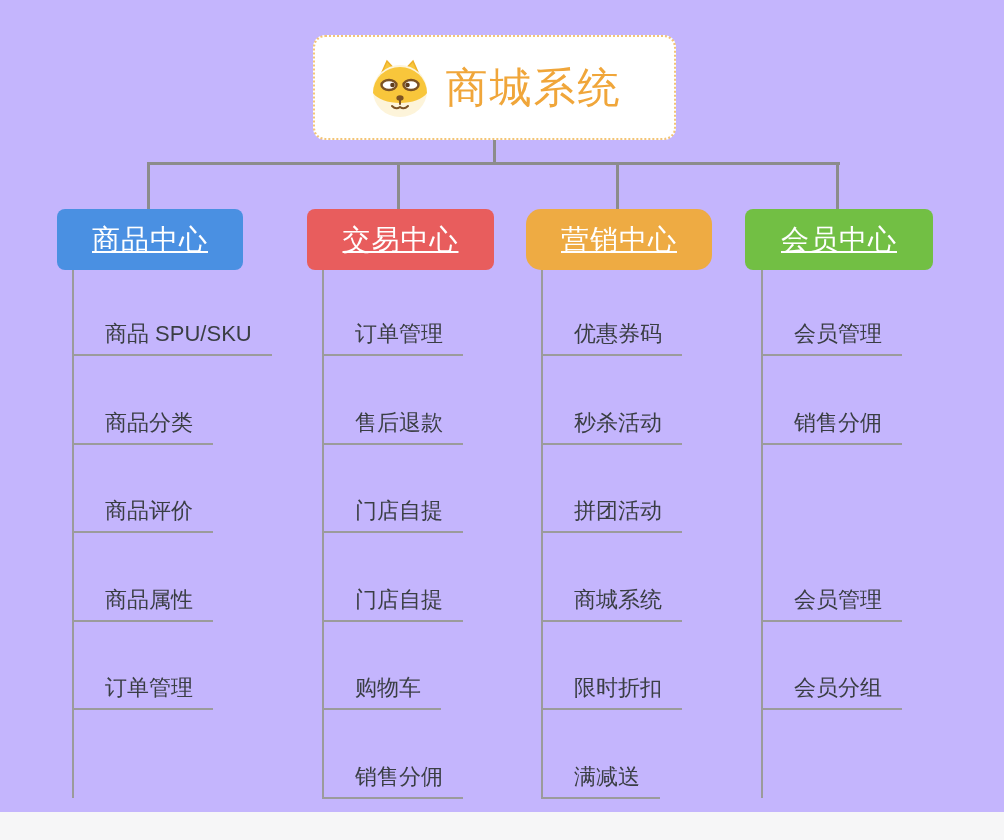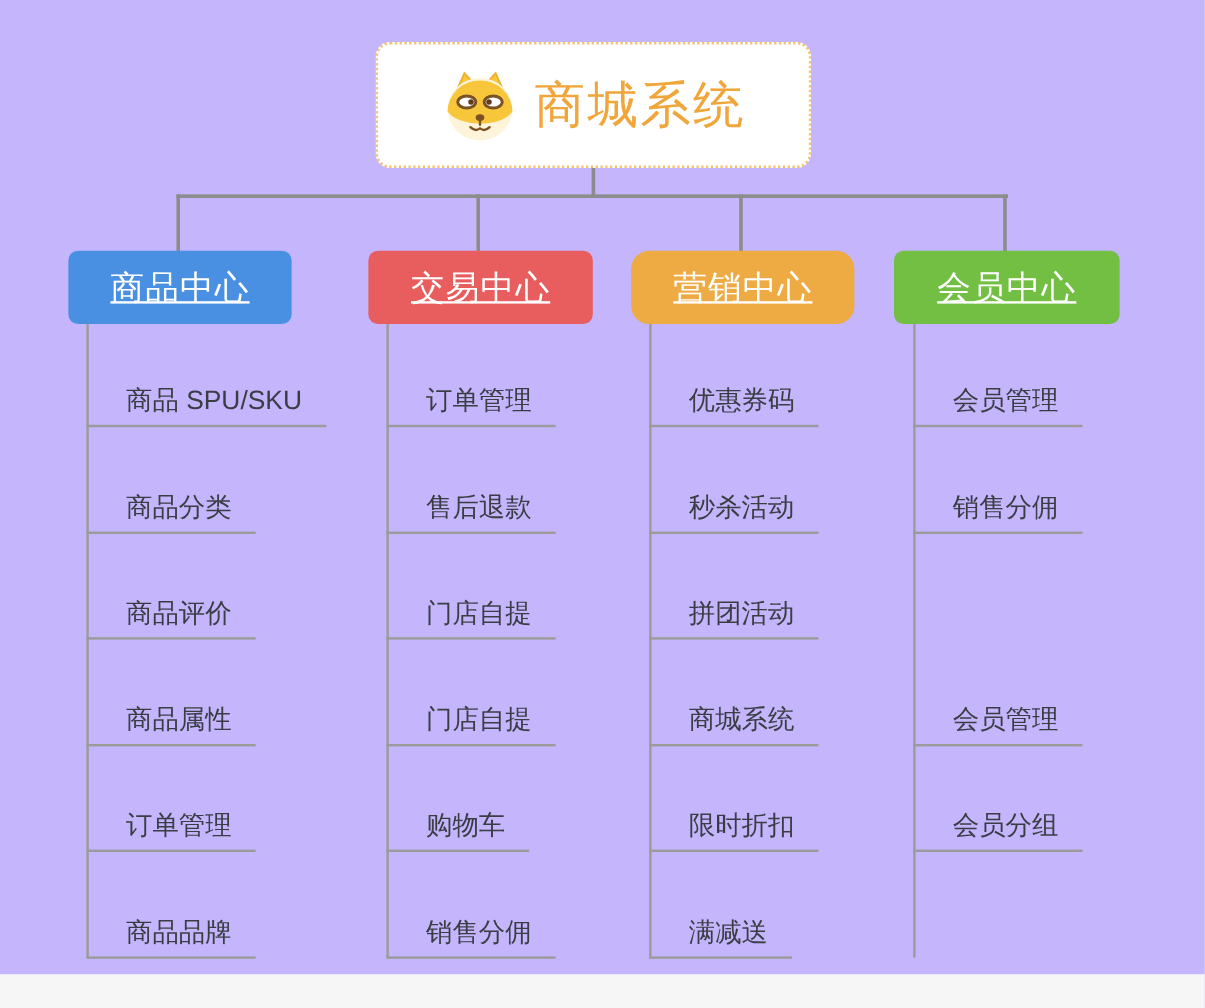--- a/index.html
+++ b/index.html
@@ -95,7 +95,6 @@
     <div class="leaf r3">商品评价</div>
     <div class="leaf r4">商品属性</div>
     <div class="leaf r5">订单管理</div>
-    <div class="leaf r6">商品品牌</div>
   </div>
 
   <div class="col c2">

